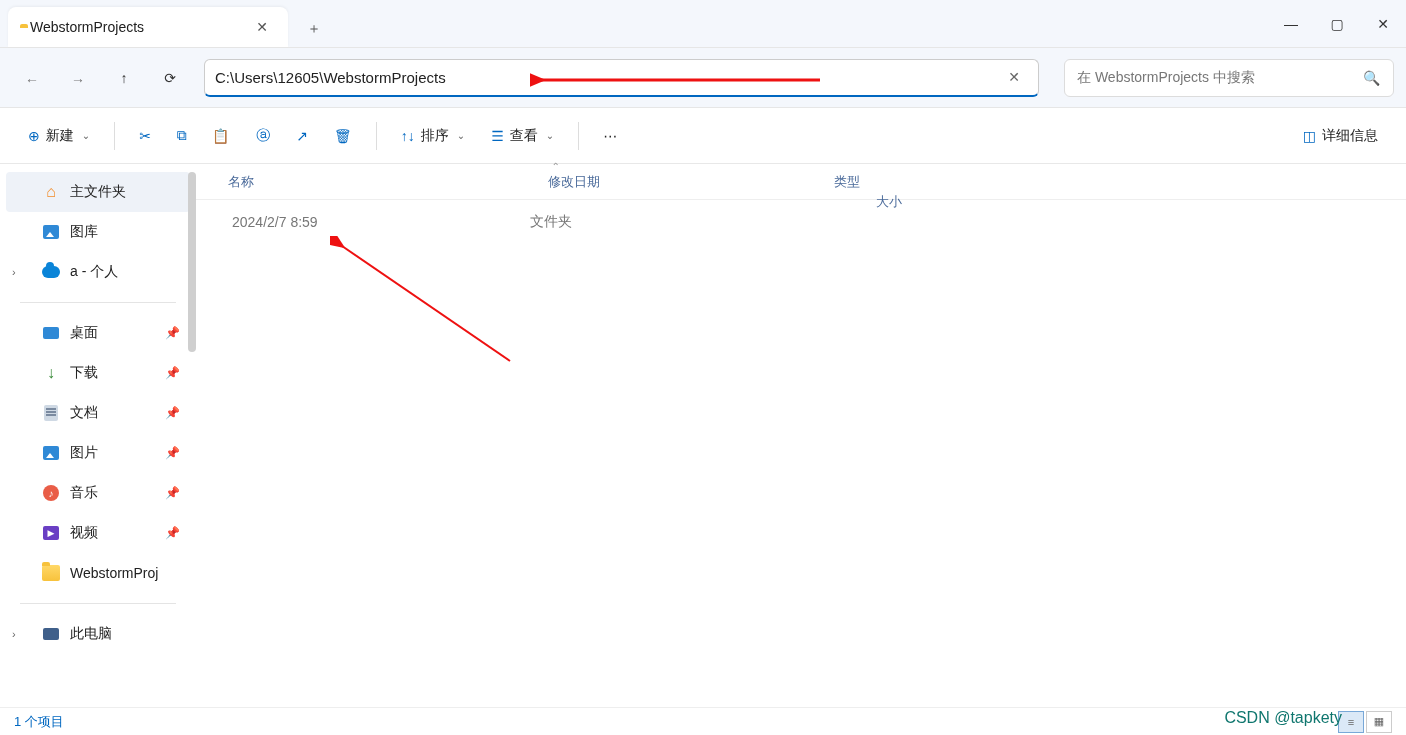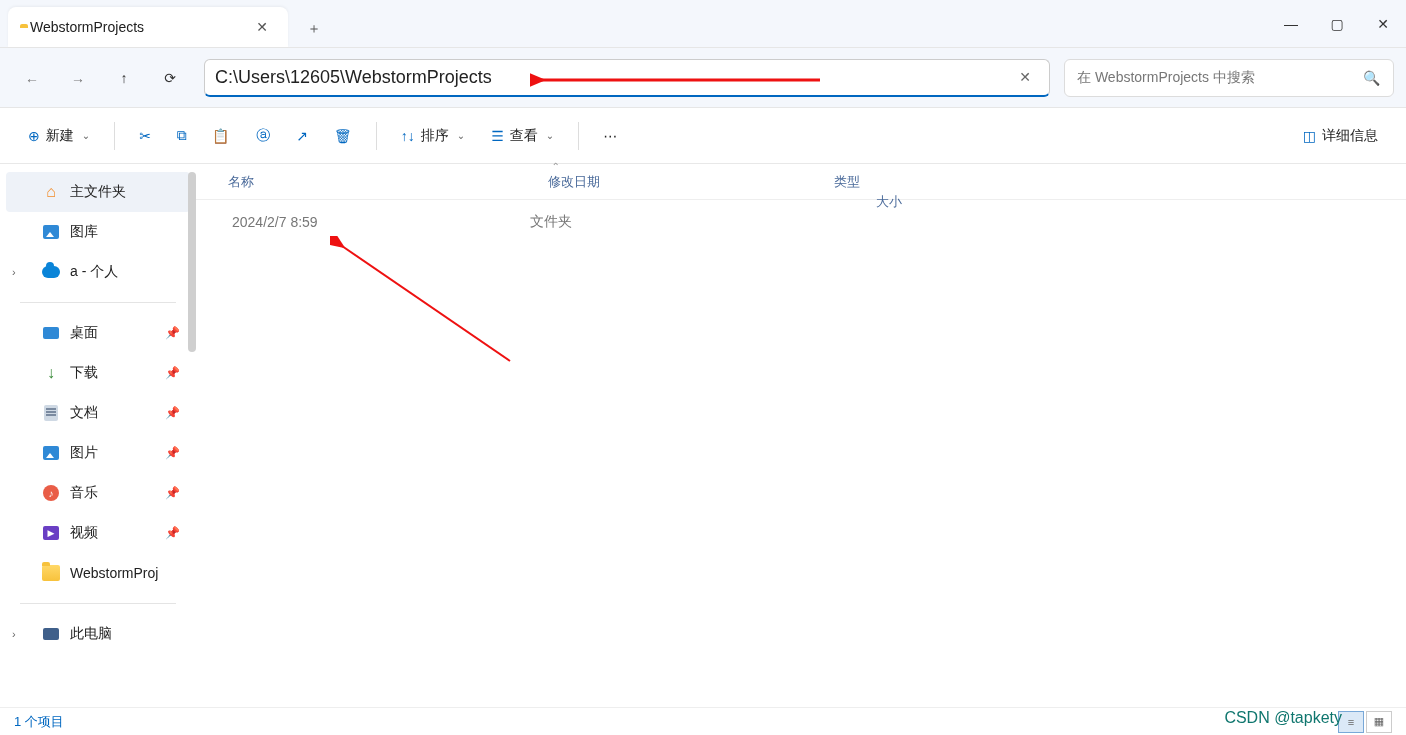--- a/index.html
+++ b/index.html
@@ -18,7 +18,7 @@
 .navbtn { width:40px; height:40px; display:flex; align-items:center; justify-content:center; border-radius:6px; color:#777; }
 .navbtn.enabled { color:#333; }
 .addrbar { flex:1; height:38px; background:#fff; border:1px solid #ccc; border-bottom:2px solid #0067c0; border-radius:6px; display:flex; align-items:center; padding:0 10px; margin:0 8px; position:relative; }
-.addrbar input { flex:1; border:none; outline:none; font-size:18px; color:#222; background:transparent; }
+.addrbar input { flex:1; border:none; outline:none; font-size:15px; color:#222; background:transparent; }
 .addrbar .clr { width:28px; height:28px; display:flex; align-items:center; justify-content:center; color:#666; }
 .searchbox { width:330px; height:38px; background:#fff; border:1px solid #dcdcdc; border-radius:6px; display:flex; align-items:center; padding:0 12px; color:#777; }
 .searchbox .sicon { margin-left:auto; color:#888; }

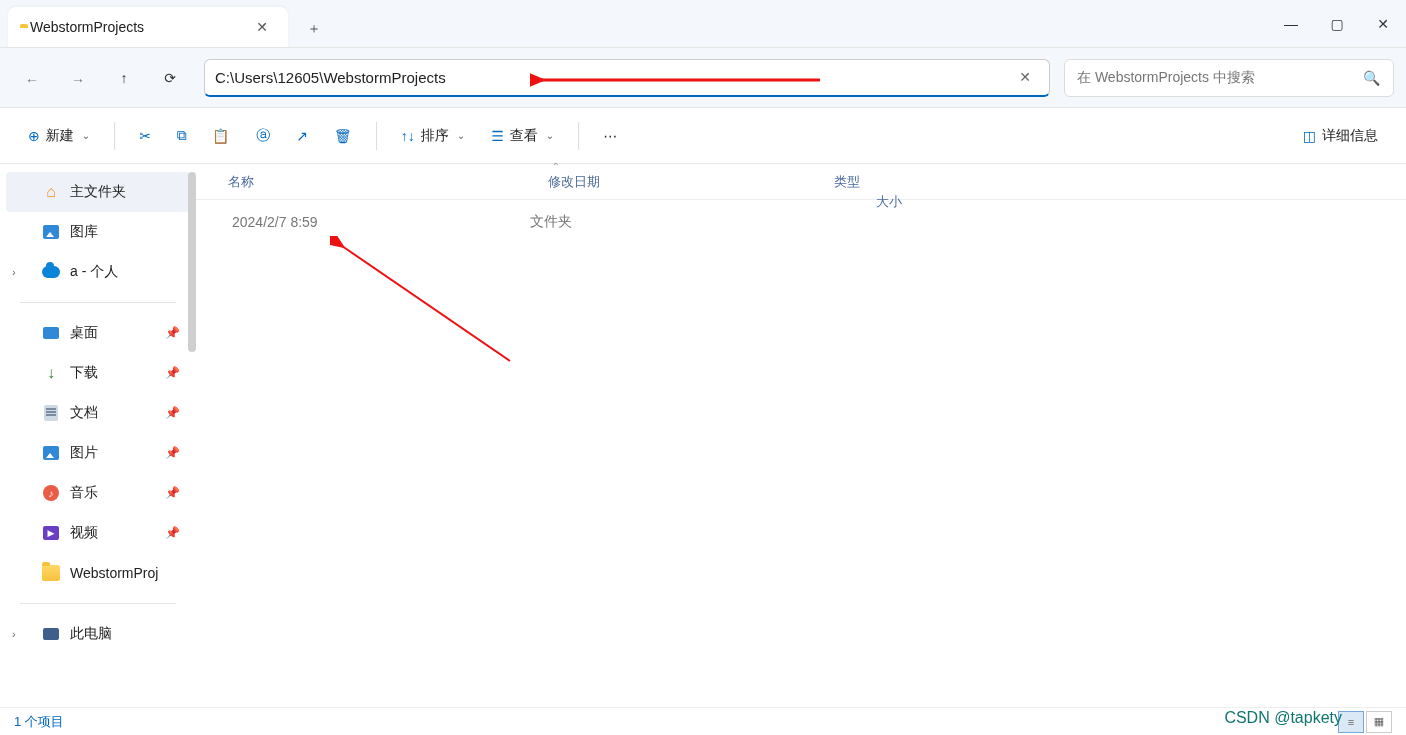--- a/index.html
+++ b/index.html
@@ -20,7 +20,7 @@
 .addrbar { flex:1; height:38px; background:#fff; border:1px solid #ccc; border-bottom:2px solid #0067c0; border-radius:6px; display:flex; align-items:center; padding:0 10px; margin:0 8px; position:relative; }
 .addrbar input { flex:1; border:none; outline:none; font-size:15px; color:#222; background:transparent; }
 .addrbar .clr { width:28px; height:28px; display:flex; align-items:center; justify-content:center; color:#666; }
-.searchbox { width:330px; height:38px; background:#fff; border:1px solid #dcdcdc; border-radius:6px; display:flex; align-items:center; padding:0 12px; color:#777; }
+.searchbox { width:330px; height:38px; background:#fff; border:1px solid #dcdcdc; border-radius:6px; display:flex; align-items:center; padding:0 12px; color:#777;margin-left:11px; }
 .searchbox .sicon { margin-left:auto; color:#888; }
 
 

